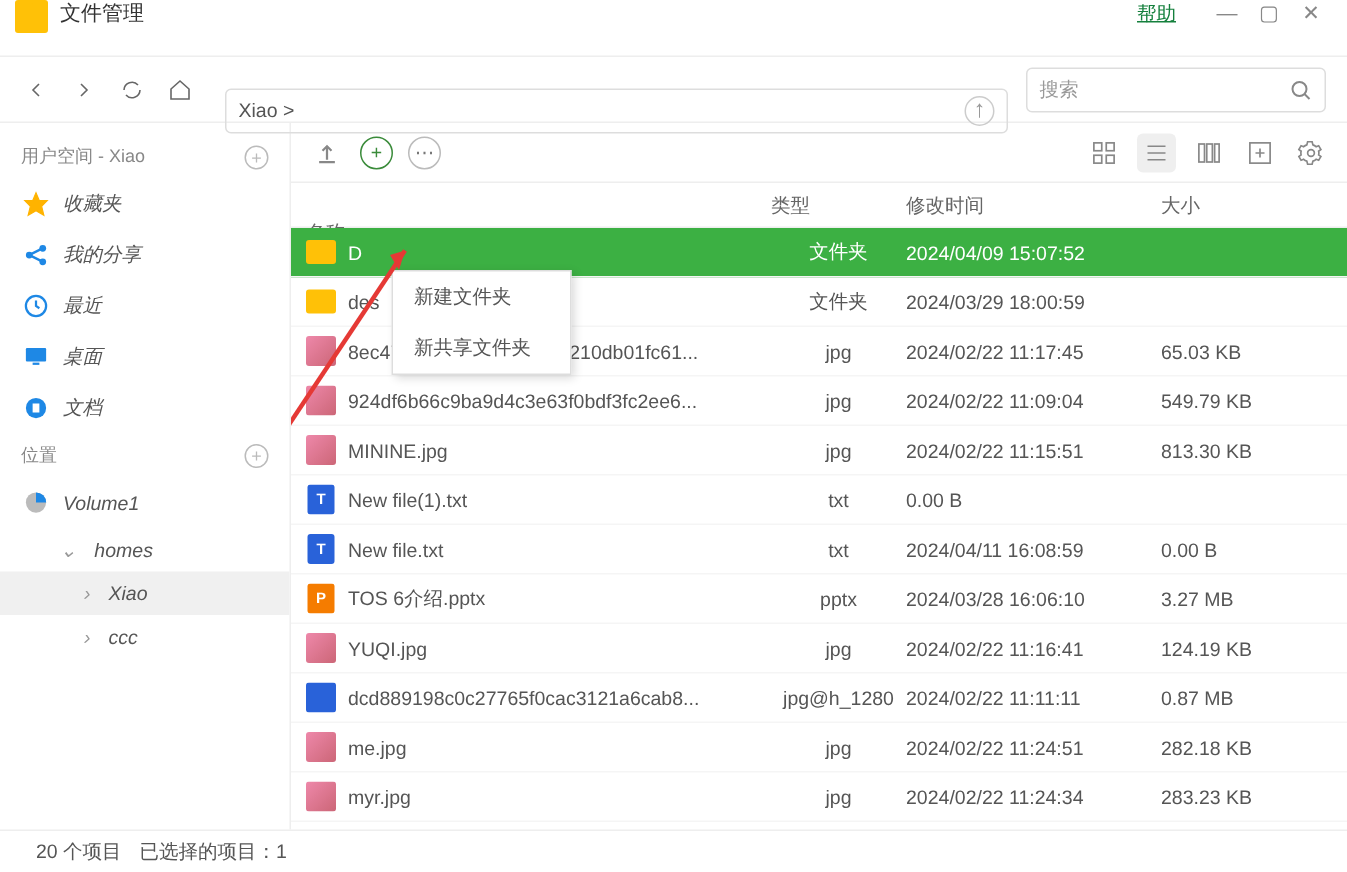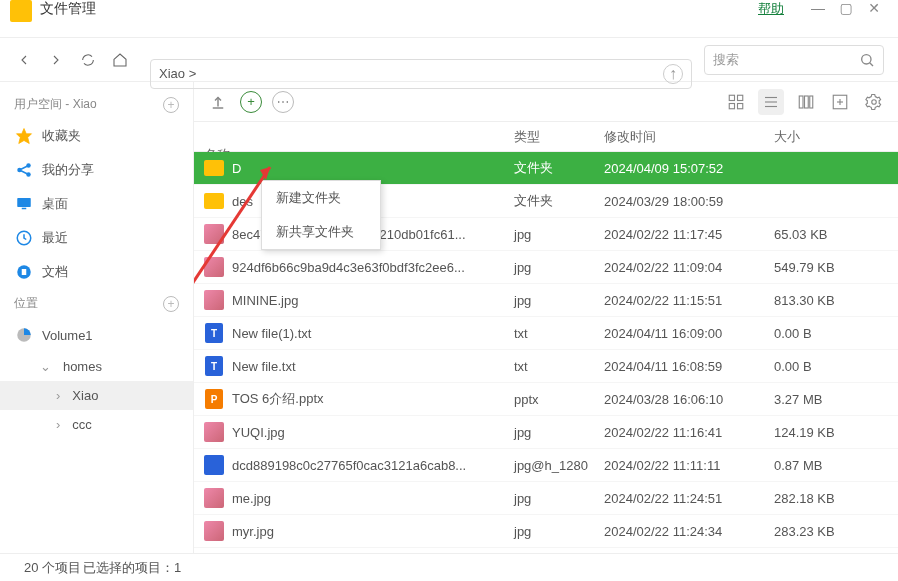--- a/index.html
+++ b/index.html
@@ -20,7 +20,7 @@
 .nav-btn svg { width:16px; height:16px; stroke:#666; fill:none; stroke-width:1.6; }
 .path-box { flex: 1; height: 30px; border: 1px solid #ddd; border-radius: 4px; display: flex; align-items:center; padding: 0 8px; color:#555; position:relative; margin-left: 8px; margin-top: 28px; }
 .path-box .goto { margin-left:auto; color:#999; font-size:16px; cursor:pointer; border:1px solid #ccc; border-radius:50%; width:20px; height:20px; display:flex; align-items:center; justify-content:center; }
-.search-box { width: 180px; height: 30px; border: 1px solid #ddd; border-radius: 4px; display: flex; align-items:center; padding: 0 8px; color:#999; }
+.search-box { width: 200px; height: 30px; border: 1px solid #ddd; border-radius: 4px; display: flex; align-items:center; padding: 0 8px; color:#999; }
 .search-box .search-icon { margin-left:auto; }
 
 

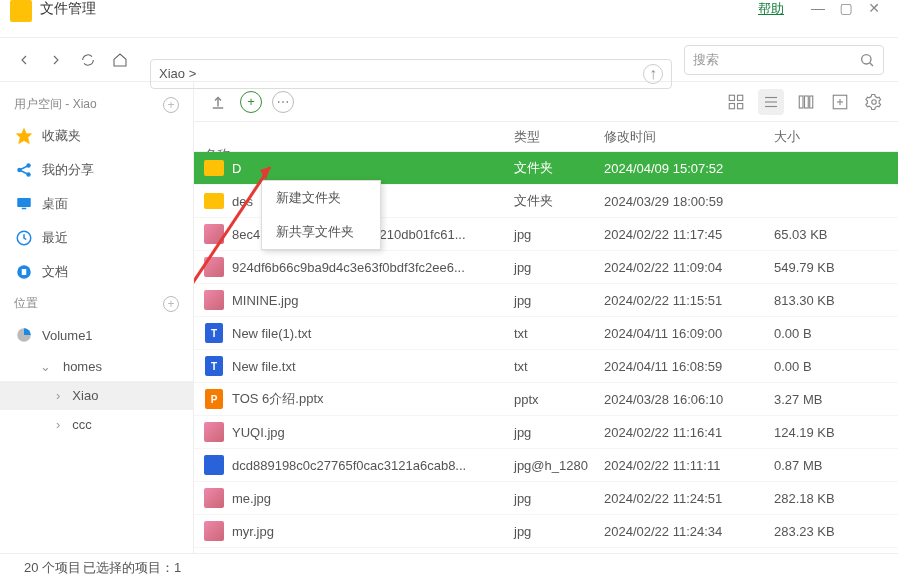--- a/index.html
+++ b/index.html
@@ -28,7 +28,7 @@
 .sidebar { width: 194px; border-right: 1px solid #eee; padding: 8px 0; overflow: hidden; }
 .side-header { display:flex; align-items:center; justify-content:space-between; padding: 6px 14px; color:#888; font-size:12px; }
 .side-header .plus-circle { width:16px; height:16px; border:1.5px solid #bbb; border-radius:50%; display:flex; align-items:center; justify-content:center; font-size:12px; color:#bbb; cursor:pointer; }
-.side-item { display:flex; align-items:center; gap: 8px; padding: 7px 14px; color:#555; cursor:pointer; }
+.side-item { display:flex; align-items:center; gap: 8px; padding: 7px 14px; color:#555; cursor:pointer;font-style:italic; }
 .side-item .icon-box { width: 20px; height:20px; display:flex; align-items:center; justify-content:center; }
 .side-item.indent { padding-left: 40px; }
 .side-item.selected { background:#f0f0f0; }

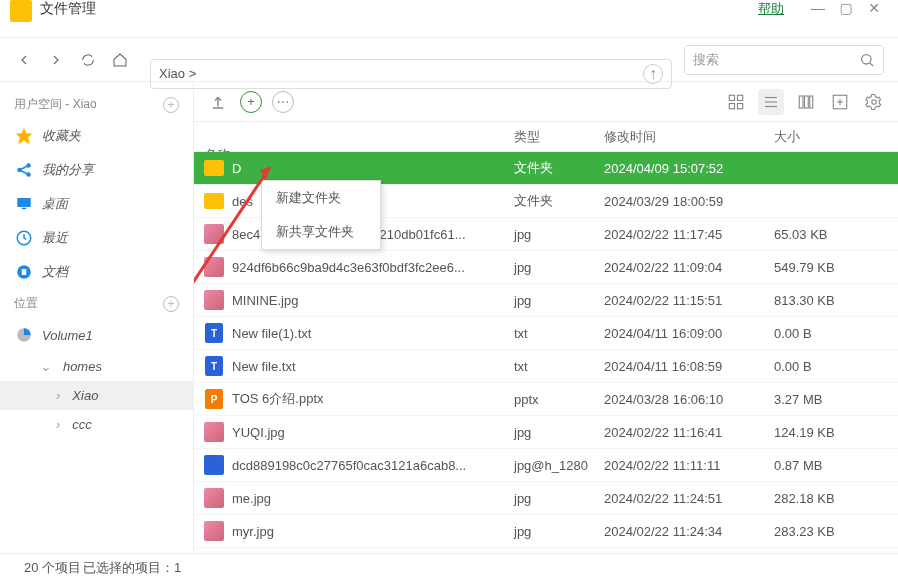--- a/index.html
+++ b/index.html
@@ -56,7 +56,7 @@
 .row { display:flex; height: 33px; align-items:center; padding-left: 10px; border-bottom: 1px solid #f5f5f5; color:#555; }
 .row.selected { background:#3cb043; color:#fff; }
 .row .fname { flex: 0 0 310px; display:flex; align-items:center; gap:8px; white-space: nowrap; overflow: hidden; text-overflow: ellipsis;}
-.row .ftype { flex: 0 0 90px; }
+.row .ftype { flex: 0 0 90px; text-align: center; }
 .row .fdate { flex: 0 0 170px; }
 .row .fsize { flex: 0 0 100px; }
 .row.selected .fdate { color:#fff; }

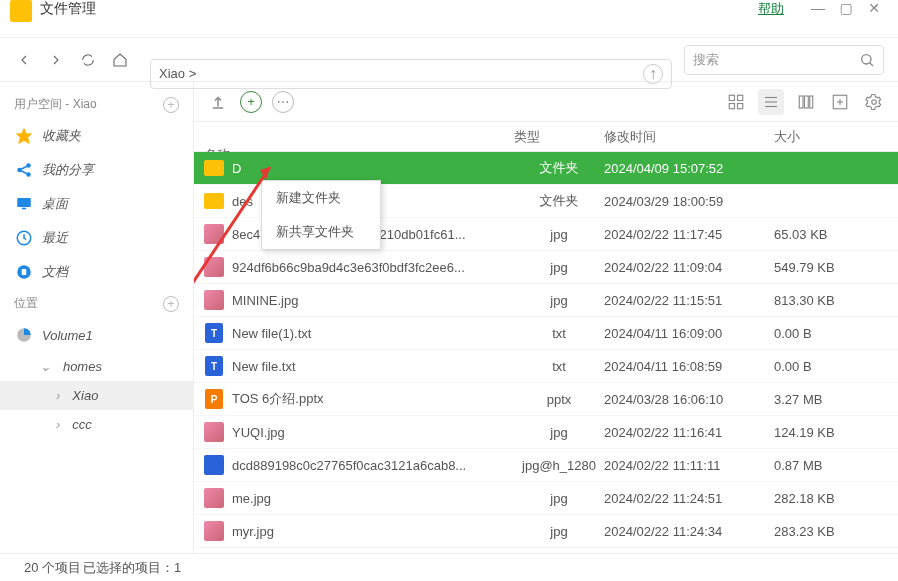--- a/index.html
+++ b/index.html
@@ -156,20 +156,20 @@
     <div class="side-item">
       <span class="icon-box">
           <svg width="18" height="18" viewBox="0 0 24 24" fill="#1e88e5">
+            <circle cx="12" cy="12" r="9" fill="none" stroke="#1e88e5" stroke-width="2"></circle>
+            <polyline points="12 7 12 12 15 14" fill="none" stroke="#1e88e5" stroke-width="2"></polyline>
+          </svg>
+        </span>
+      <span>最近</span>
+    </div>
+    <div class="side-item">
+      <span class="icon-box">
+          <svg width="18" height="18" viewBox="0 0 24 24" fill="#1e88e5">
             <rect x="3" y="4" width="18" height="12" rx="1" fill="#1e88e5"></rect>
             <rect x="9" y="17" width="6" height="2" fill="#1e88e5"></rect>
           </svg>
         </span>
       <span>桌面</span>
-    </div>
-    <div class="side-item">
-      <span class="icon-box">
-          <svg width="18" height="18" viewBox="0 0 24 24" fill="#1e88e5">
-            <circle cx="12" cy="12" r="9" fill="none" stroke="#1e88e5" stroke-width="2"></circle>
-            <polyline points="12 7 12 12 15 14" fill="none" stroke="#1e88e5" stroke-width="2"></polyline>
-          </svg>
-        </span>
-      <span>最近</span>
     </div>
     <div class="side-item">
       <span class="icon-box">

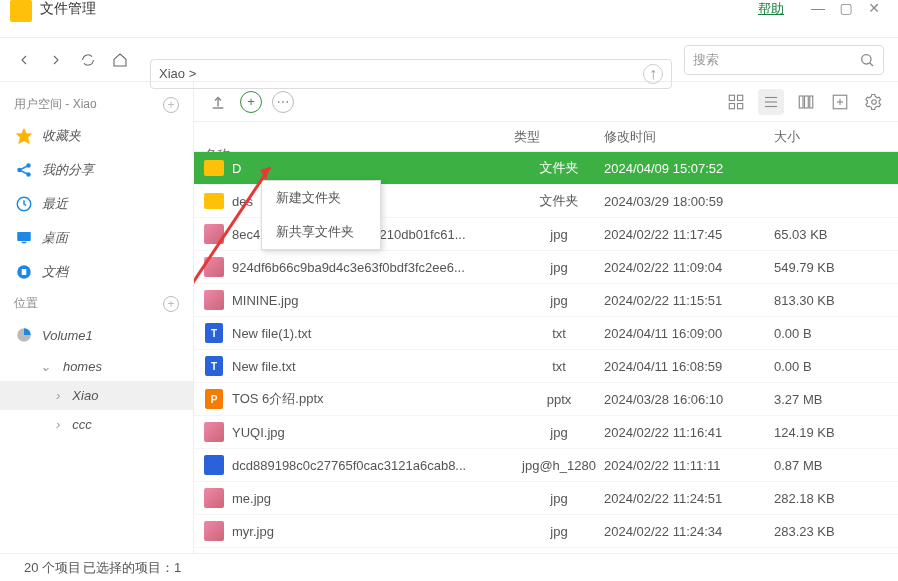--- a/index.html
+++ b/index.html
@@ -338,7 +338,6 @@
             <span>New file(1).txt</span>
           </div>
           <div class="ftype">txt</div>
-          <div class="fdate">2024/04/11 16:09:00</div>
           <div class="fsize">0.00 B</div>
         </div>
         <div class="row">

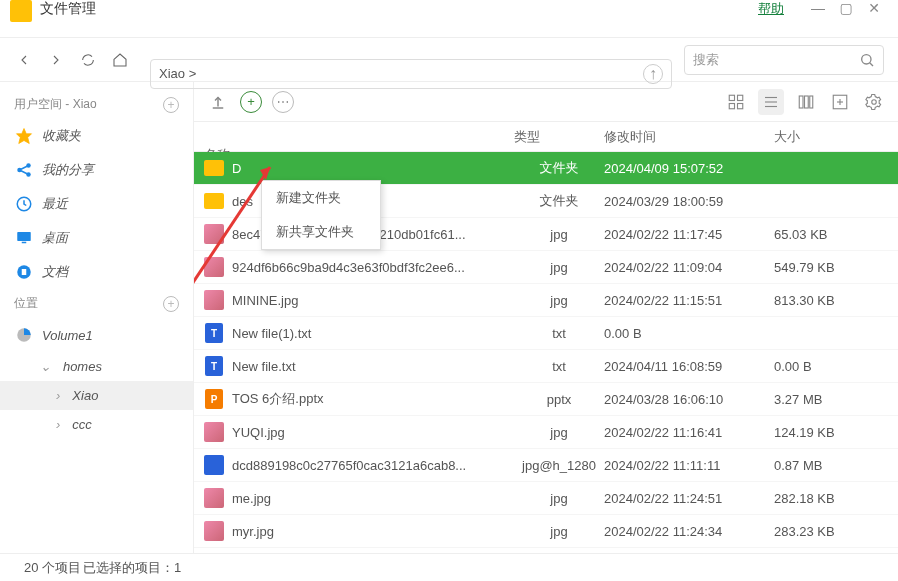--- a/index.html
+++ b/index.html
@@ -74,7 +74,7 @@
 .arrow-anno { position:absolute; top: 0px; left: -14px; width:120px; height:140px; z-index:20; pointer-events:none; }
 
 
-.statusbar { height: 28px; display:flex; align-items:center; padding: 0 24px; gap: 2px; color:#555; border-top:1px solid #eee; font-size:13px; }
+.statusbar { height: 28px; display:flex; align-items:center; padding: 0 24px; gap: 12px; color:#555; border-top:1px solid #eee; font-size:13px; }
 
 .si-star { width:18px;height:18px; }
 .si-share { width:18px;height:18px; }

